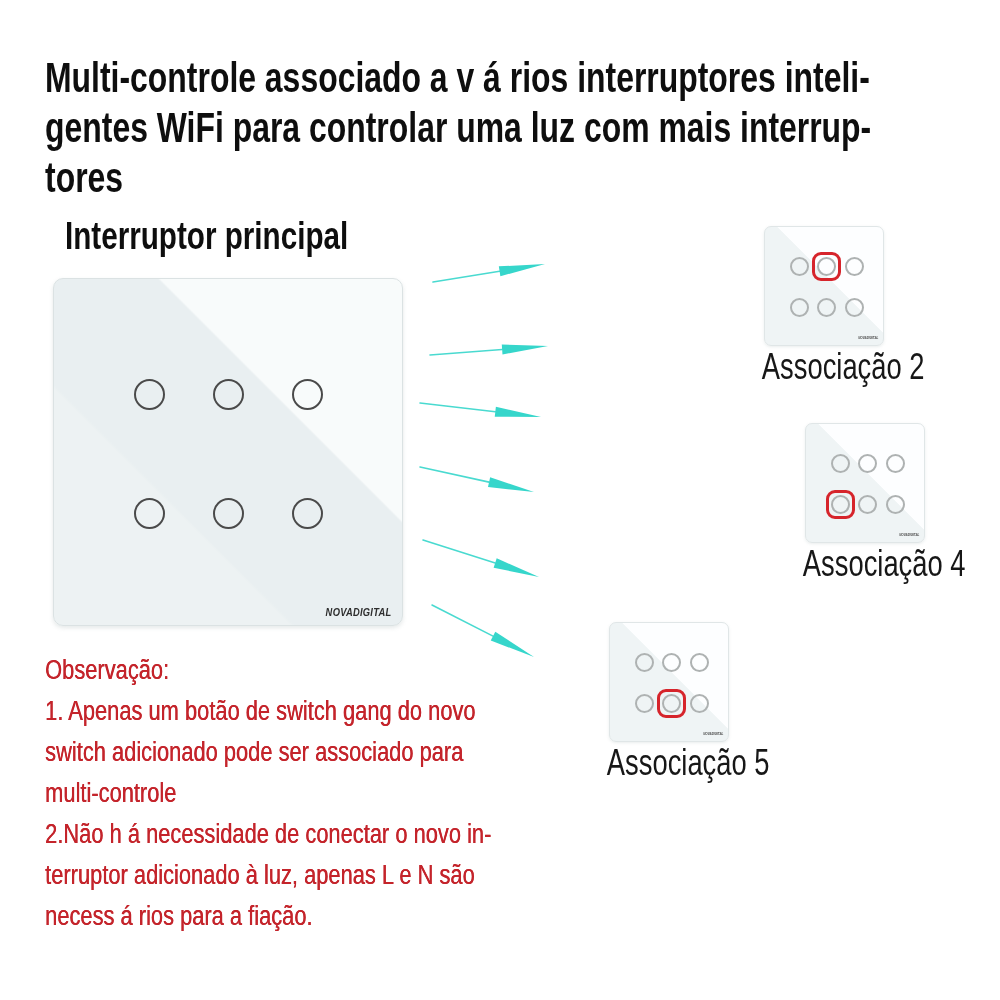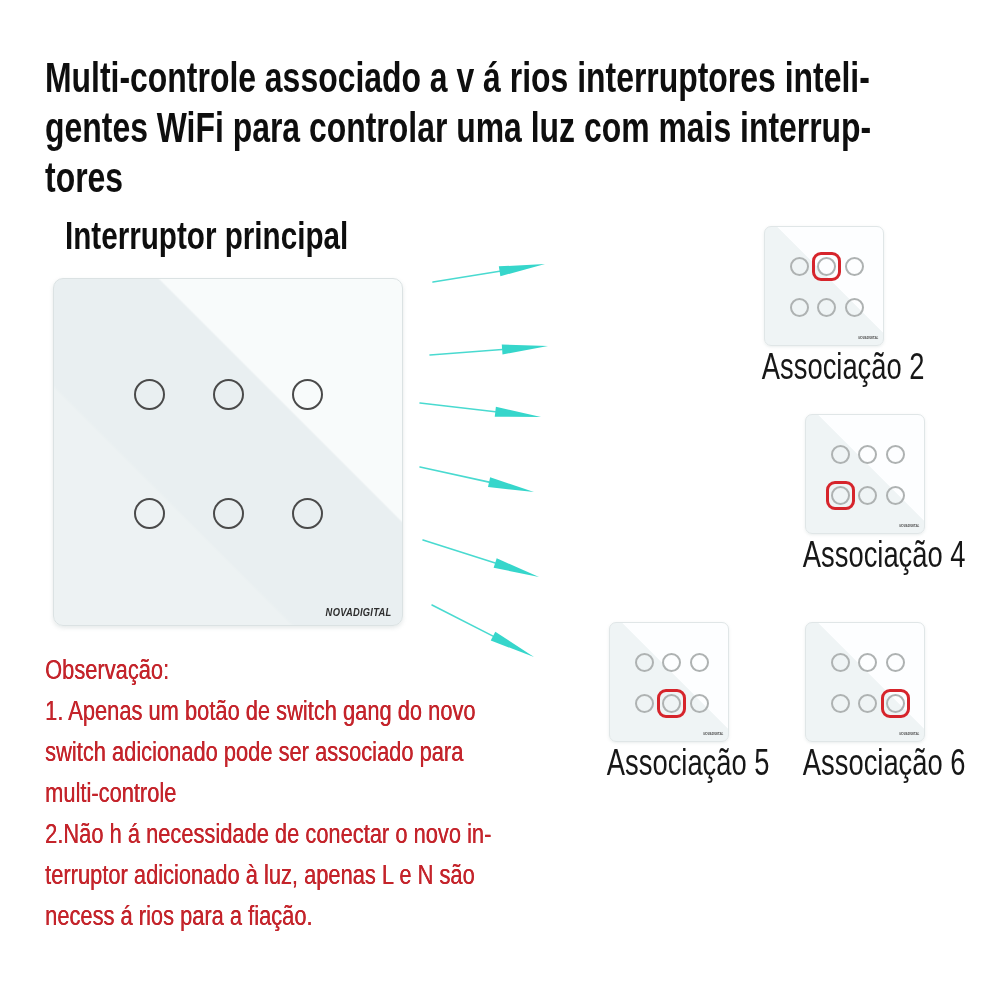--- a/index.html
+++ b/index.html
@@ -108,7 +108,7 @@
       </div>
     <div class="assoc-label">Associação 2</div>
   </div>
-  <div class="assoc" style="left:805px;top:414px">
+  <div class="assoc" style="left:805px;top:423px">
     <div class="mini-panel">
         <div class="mini-btn" style="left: 24.5px; top: 29.5px;"></div>
         <div class="mini-btn" style="left: 51.5px; top: 29.5px;"></div>

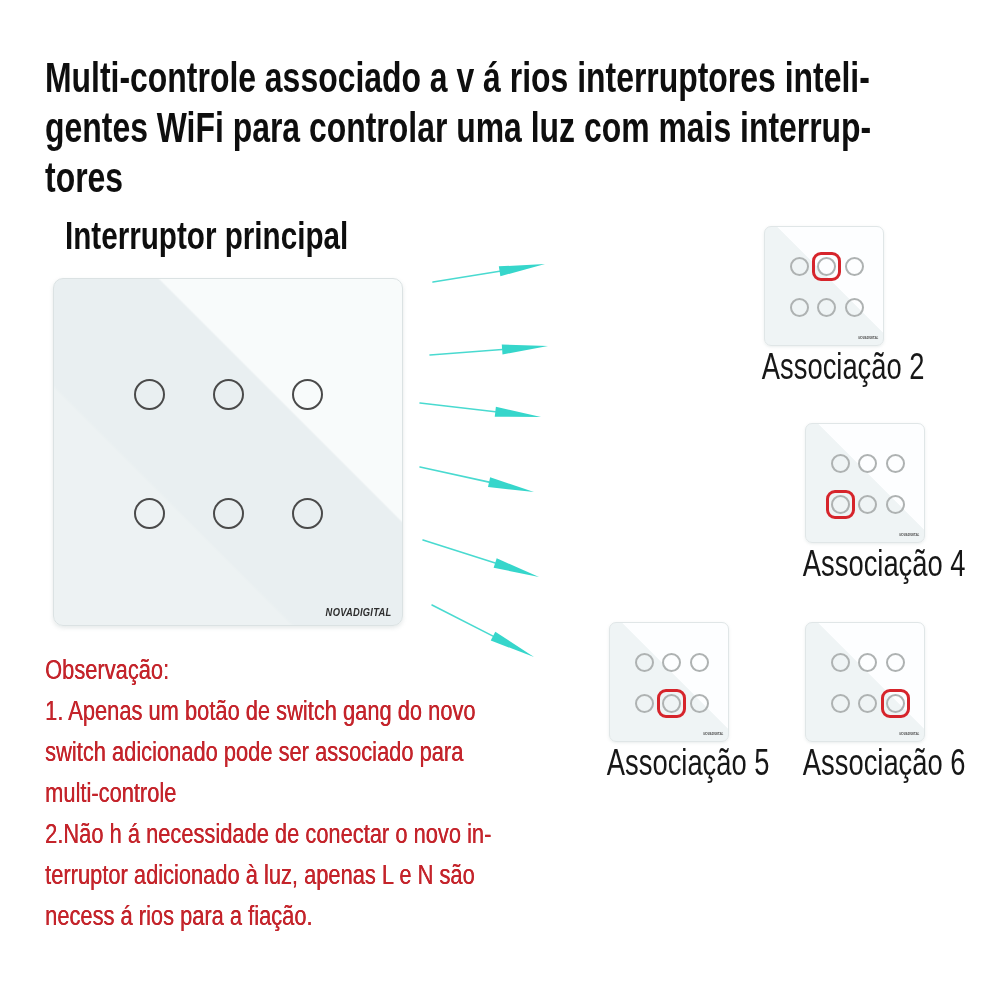--- a/index.html
+++ b/index.html
@@ -134,19 +134,6 @@
       </div>
     <div class="assoc-label">Associação 5</div>
   </div>
-  <div class="assoc" style="left:805px;top:622px">
-    <div class="mini-panel">
-        <div class="mini-btn" style="left: 24.5px; top: 29.5px;"></div>
-        <div class="mini-btn" style="left: 51.5px; top: 29.5px;"></div>
-        <div class="mini-btn" style="left: 79.5px; top: 29.5px;"></div>
-        <div class="mini-btn" style="left: 24.5px; top: 70.5px;"></div>
-        <div class="mini-btn" style="left: 51.5px; top: 70.5px;"></div>
-        <div class="mini-btn" style="left: 79.5px; top: 70.5px;"></div>
-        <div class="hl-box" style="left: 74.5px; top: 65.5px;"></div>
-        <span class="mini-brand">NOVADIGITAL</span>
-      </div>
-    <div class="assoc-label">Associação 6</div>
-  </div>
 
   <div class="notes">
     <div>Observação:</div>

